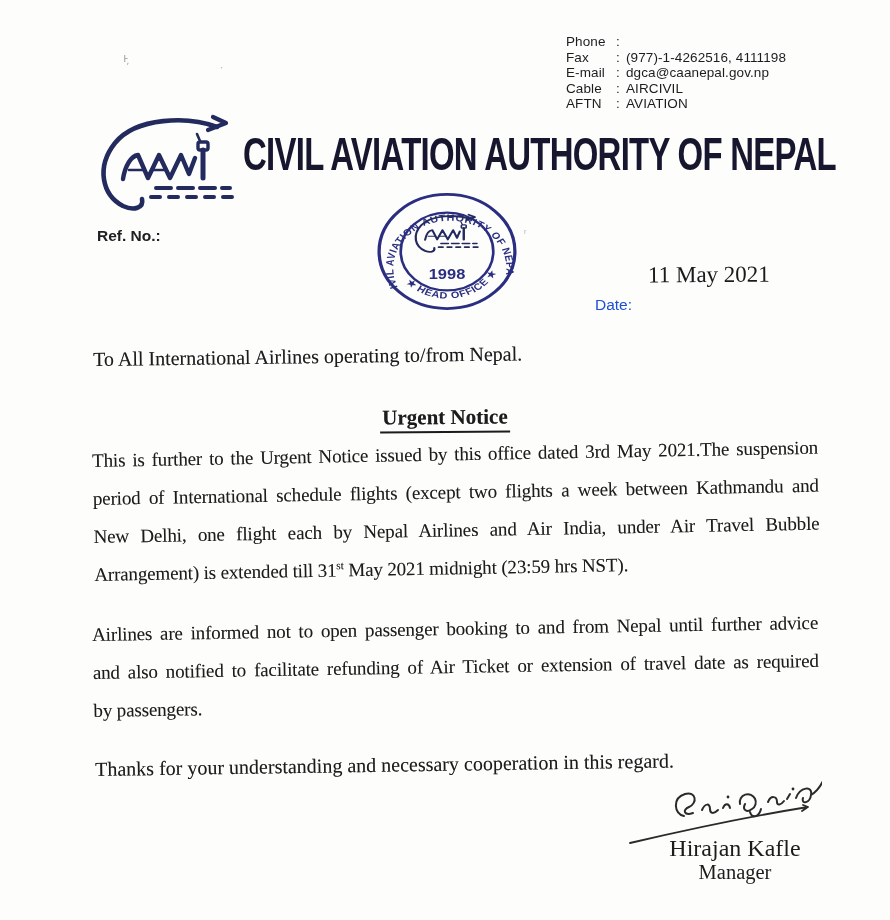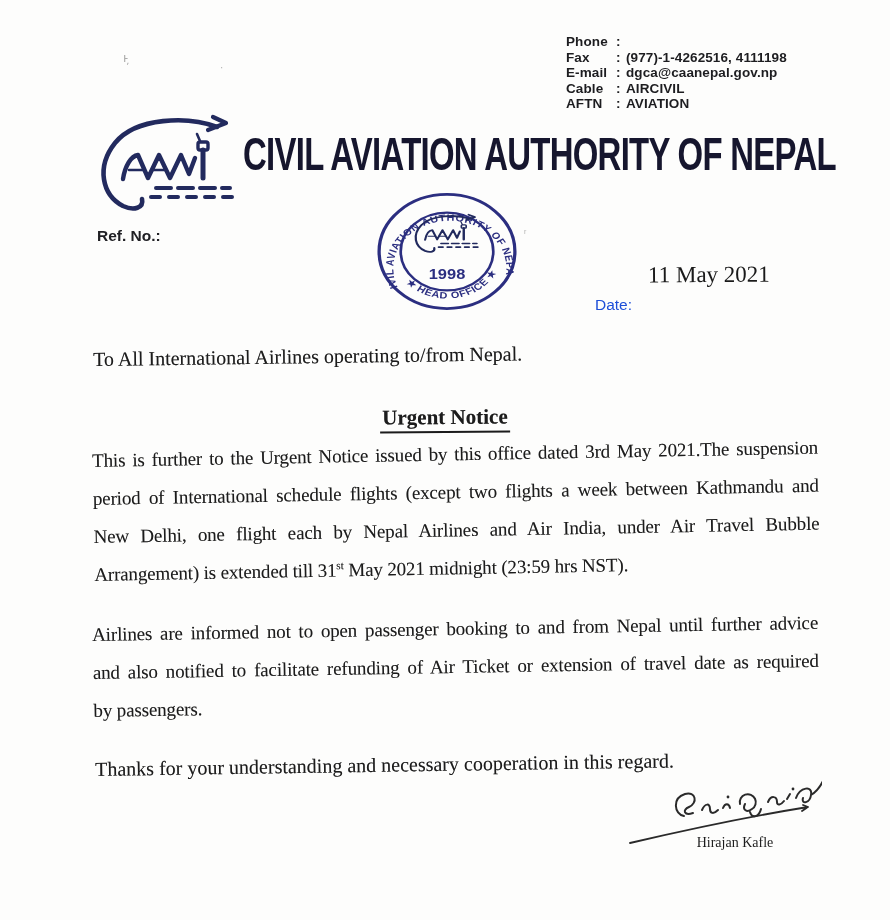--- a/index.html
+++ b/index.html
@@ -20,7 +20,7 @@
   .contact {
     position: absolute; left: 566px; top: 34px;
     font-size: 13.5px; line-height: 15.6px; color: #1d1d20;
-    font-weight: 700;
+    font-weight: 400;
     letter-spacing: 0.1px;
   }
   .contact-row { display: flex; }

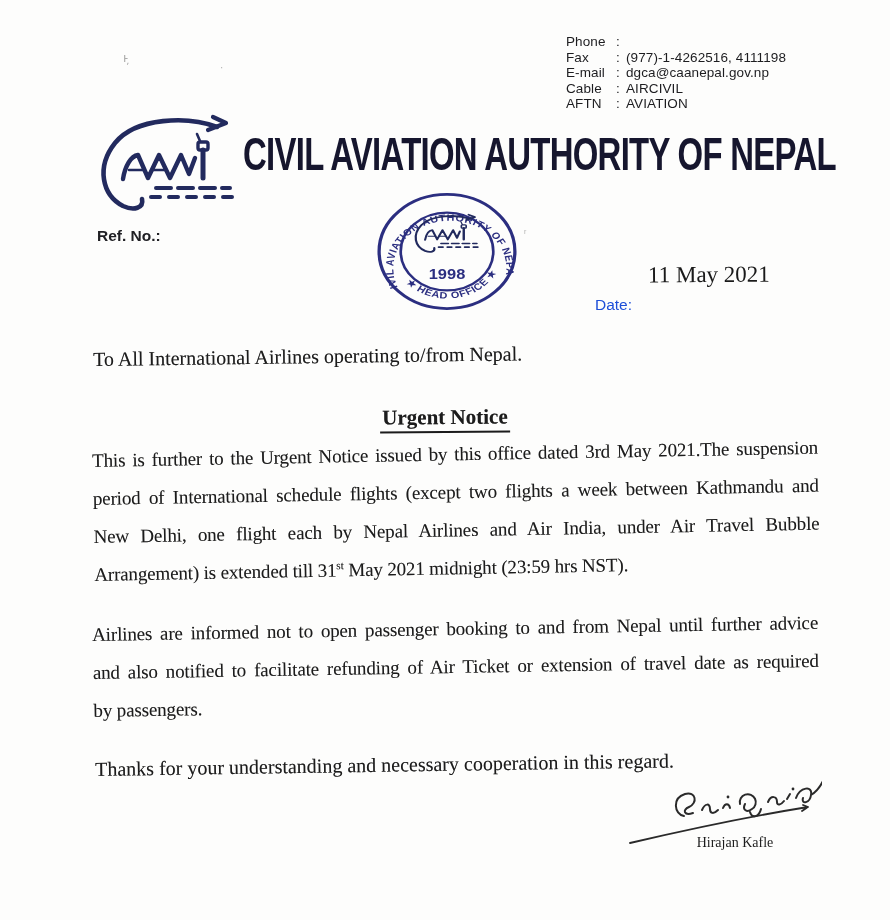--- a/index.html
+++ b/index.html
@@ -107,7 +107,7 @@
   .signature-svg { position: absolute; left: 622px; top: 776px; }
   .sig-name {
     position: absolute; left: 640px; top: 835px; width: 190px;
-    text-align: center; font-size: 14px;
+    text-align: center; font-size: 24px;
   }
   .sig-title {
     position: absolute; left: 640px; top: 861px; width: 190px;

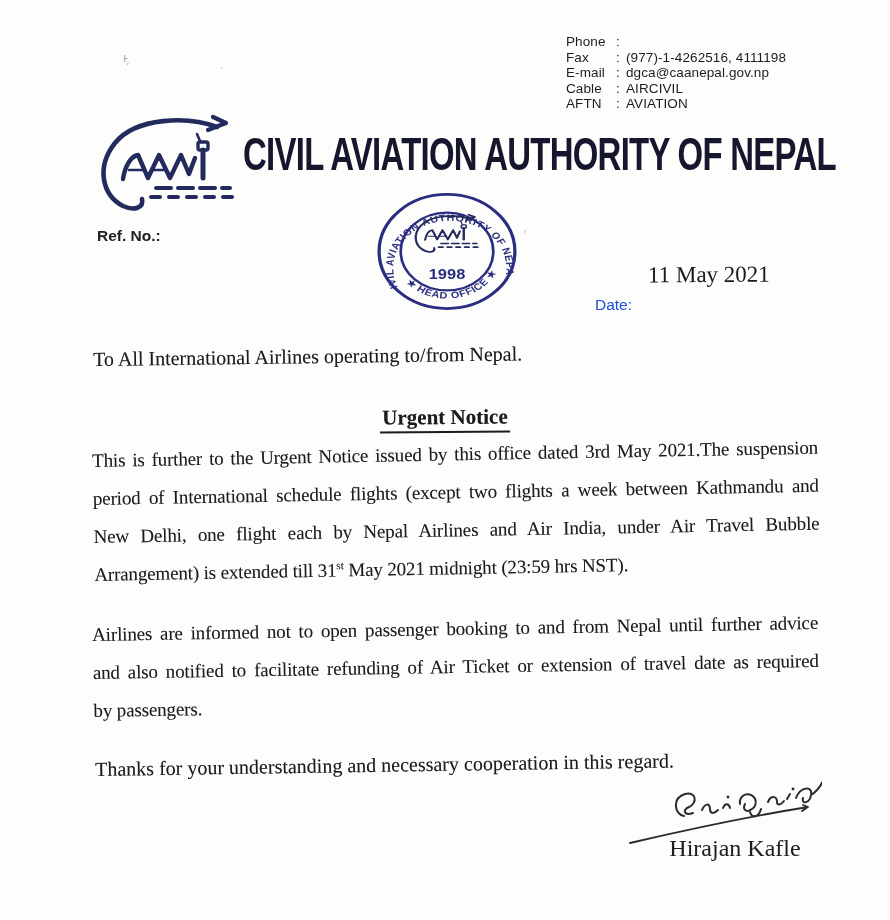--- a/index.html
+++ b/index.html
@@ -241,6 +241,7 @@
     </g>
   </svg>
   <div class="sig-name serif">Hirajan Kafle</div>
+  <div class="sig-title serif">Manager</div>
 
 </div>
 

